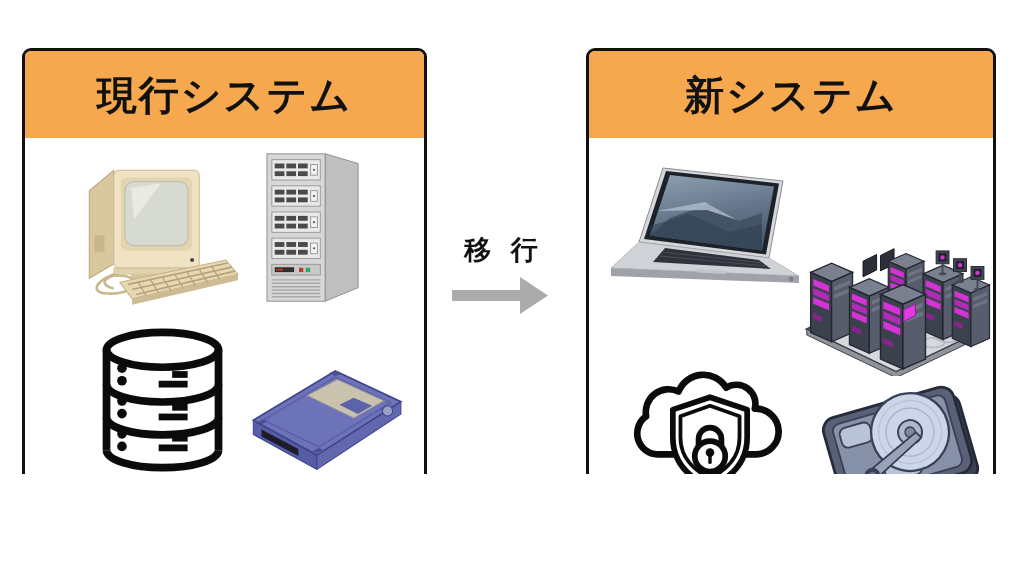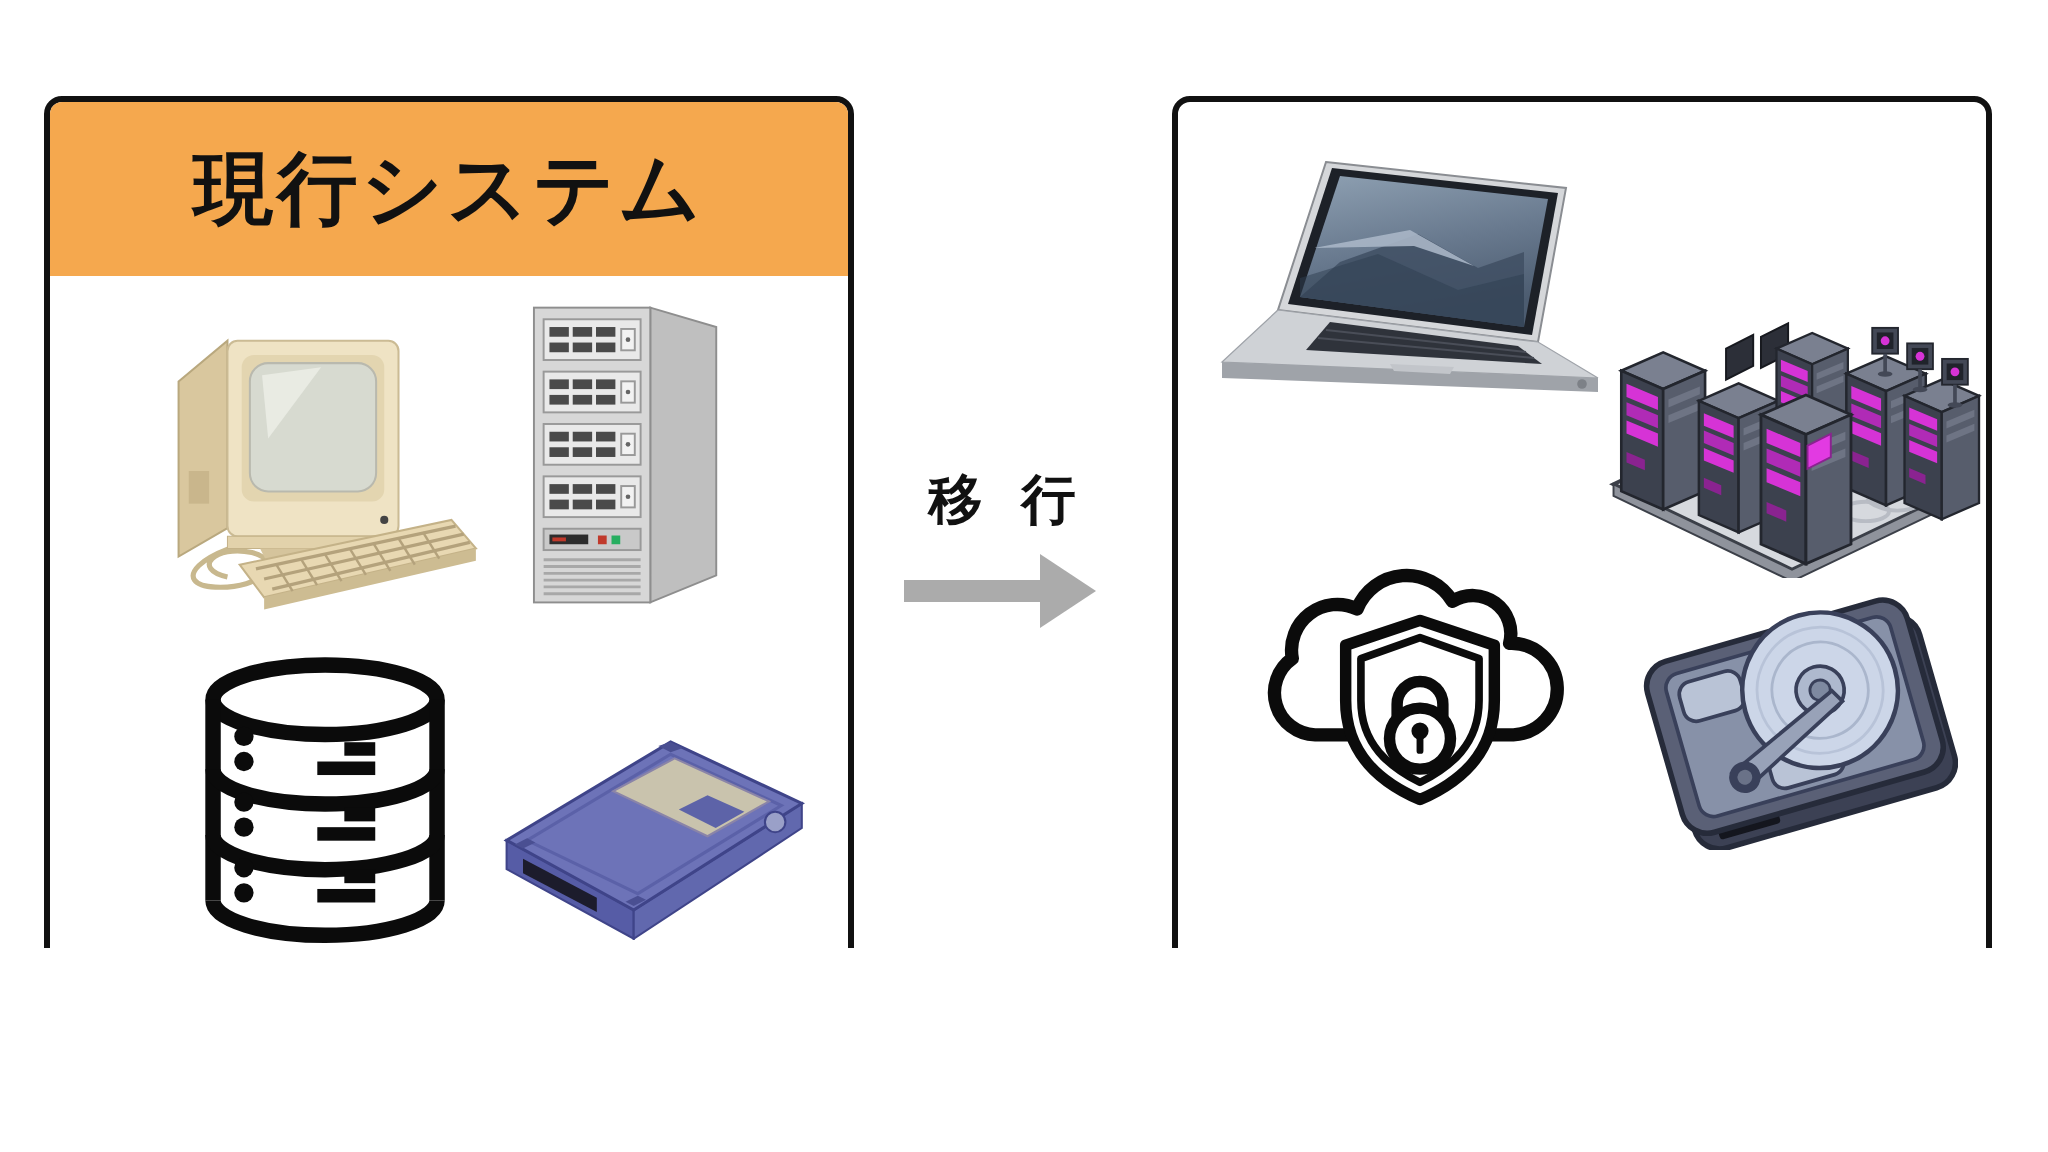--- a/index.html
+++ b/index.html
@@ -204,6 +204,9 @@
   </svg>
 
   <div class="panel panel-right">
+    <div class="panel-header">
+      <div class="panel-title">新システム</div>
+    </div>
     <div class="panel-body">
 
       <div class="icon-slot" style="left:20px;top:28px;">

